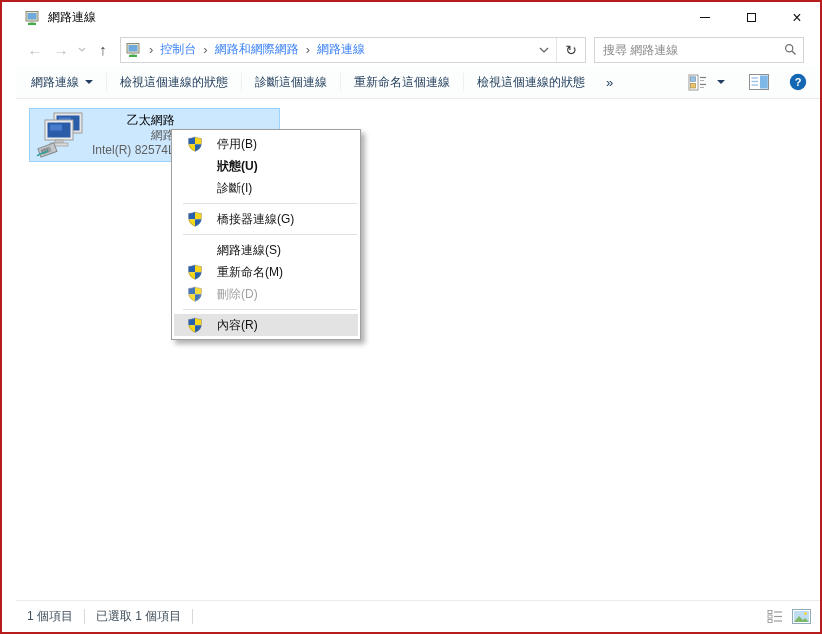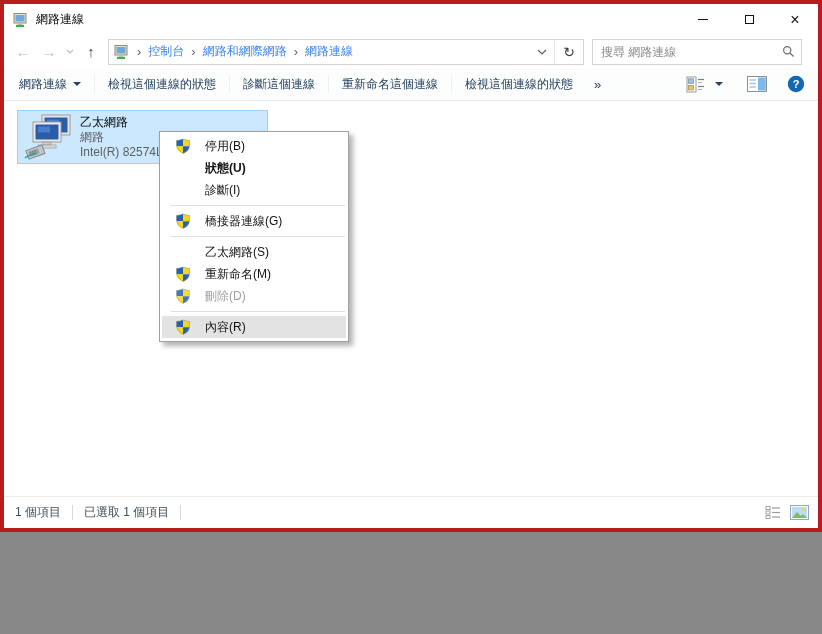--- a/index.html
+++ b/index.html
@@ -5,9 +5,9 @@
   html,body{margin:0;padding:0;background:#888;}
   *{box-sizing:border-box;}
   .window{
-    width:822px;height:532px;background:#fff;border:4px solid #b91c1c;
+    width:822px;height:634px;background:#fff;border:2px solid #b91c1c;
     font-family:"Liberation Sans","DejaVu Sans",sans-serif;font-size:12px;color:#000;
-    display:flex;flex-direction:column;overflow:hidden;position:relative;
+    display:flex;flex-direction:column;overflow:hidden;position:relative;padding-left:14px;
   }
   
   .titlebar{height:31px;flex:0 0 auto;display:flex;align-items:center;background:#fff;}

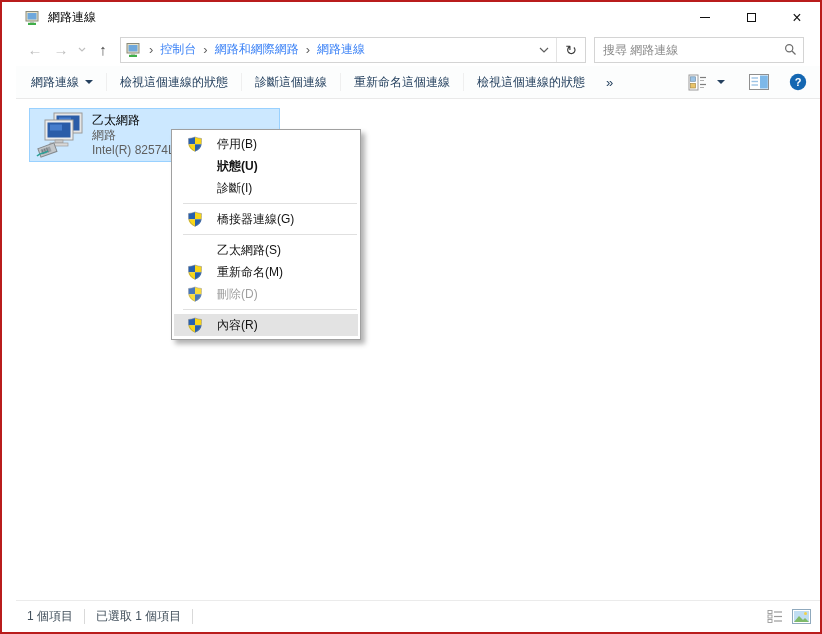--- a/index.html
+++ b/index.html
@@ -44,7 +44,7 @@
   .cmd-icon-btn{height:24px;display:flex;align-items:center;justify-content:center;padding:0 5px;}
   .help-btn{margin:0 8px 0 10px;}
   
-  .content{flex:1 1 auto;position:relative;background:#fff;overflow:hidden;}
+  .content{flex:1 1 auto;position:relative;background:#fff;overflow:hidden;text-align:right;}
   .tile{position:absolute;left:13px;top:9px;width:251px;height:54px;background:#cce8ff;border:1px solid #99d1ff;display:flex;align-items:center;overflow:hidden;}
   .tile-icon{flex:0 0 auto;margin-left:5px;}
   .tile-text{margin-left:7px;line-height:15px;white-space:nowrap;overflow:hidden;}

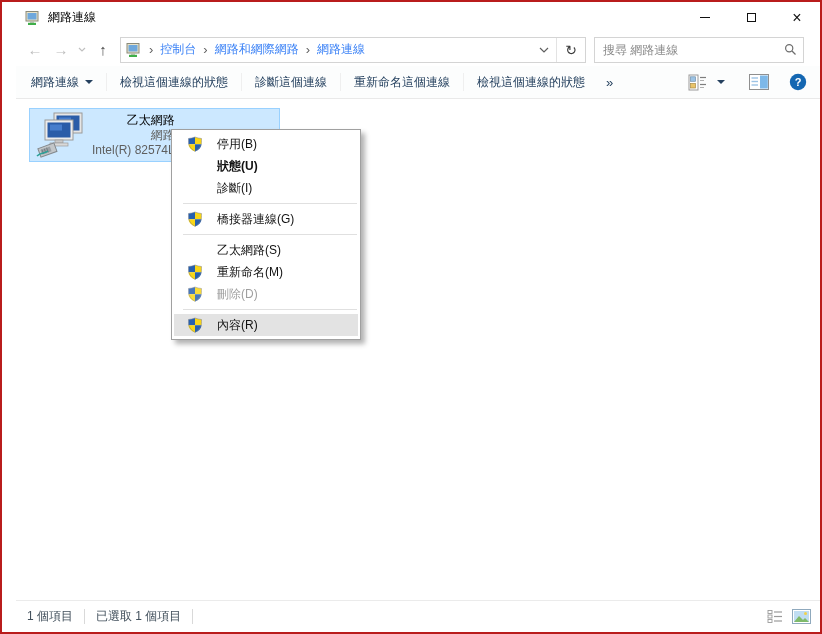--- a/index.html
+++ b/index.html
@@ -257,7 +257,7 @@
 
       <div class="menu-item">
         <span class="icon-slot"></span>
-        <span>乙太網路(S)</span>
+        <span>網路連線(S)</span>
       </div>
 
       <div class="menu-item">

